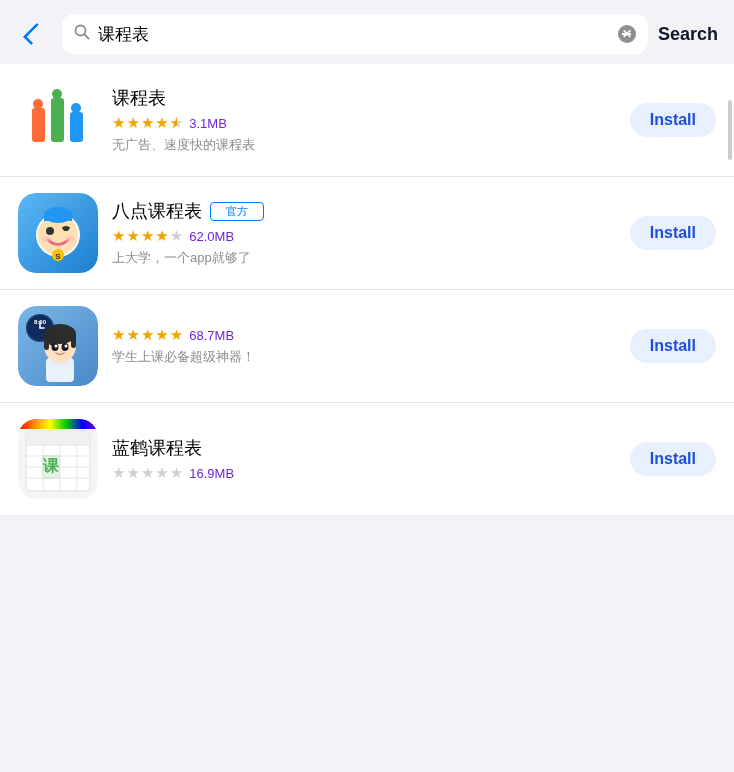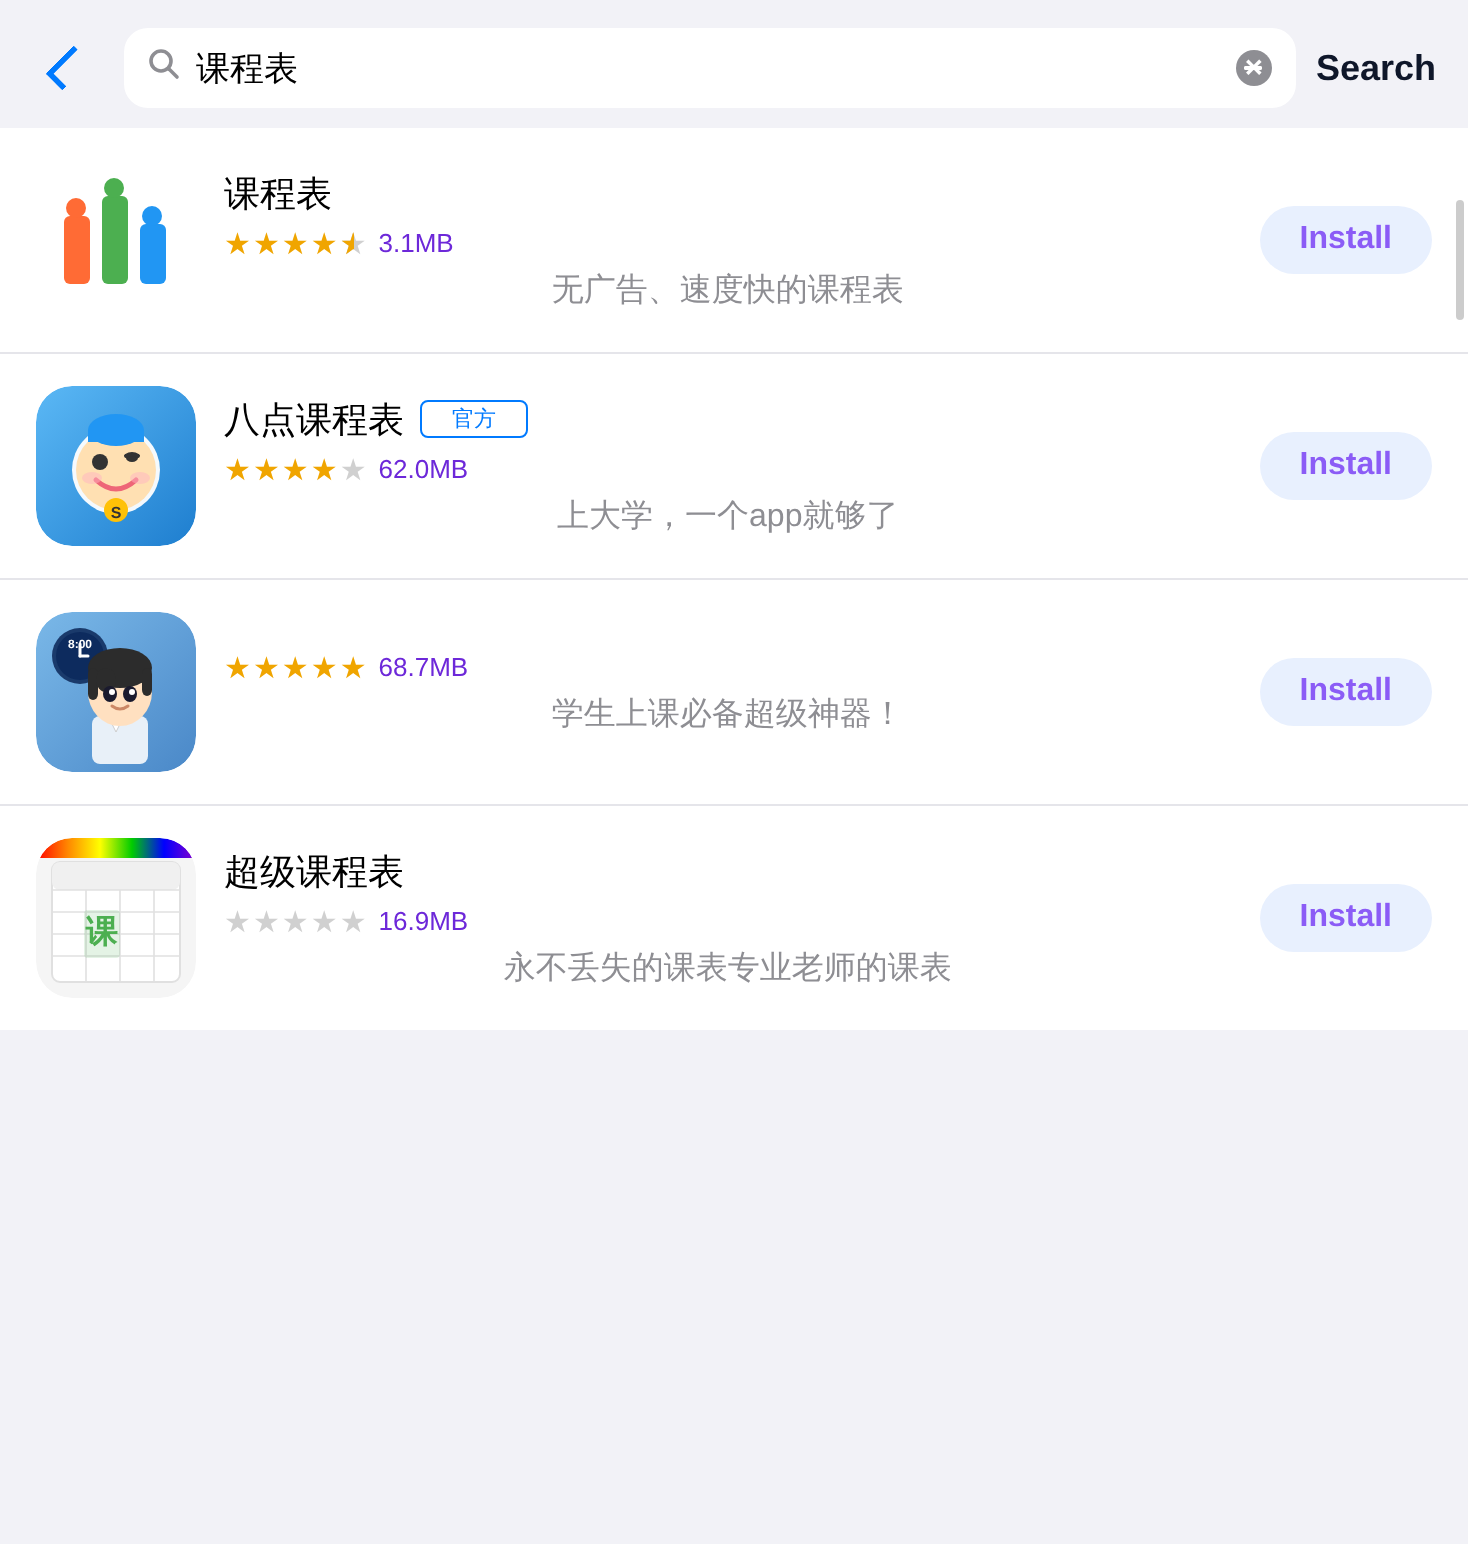--- a/index.html
+++ b/index.html
@@ -187,7 +187,7 @@
 
     .install-btn {
       background: #e8f0fe;
-      color: #8b5cf6;
+      color: #1d4ed8;
       border: none;
       border-radius: 20px;
       padding: 8px 20px;

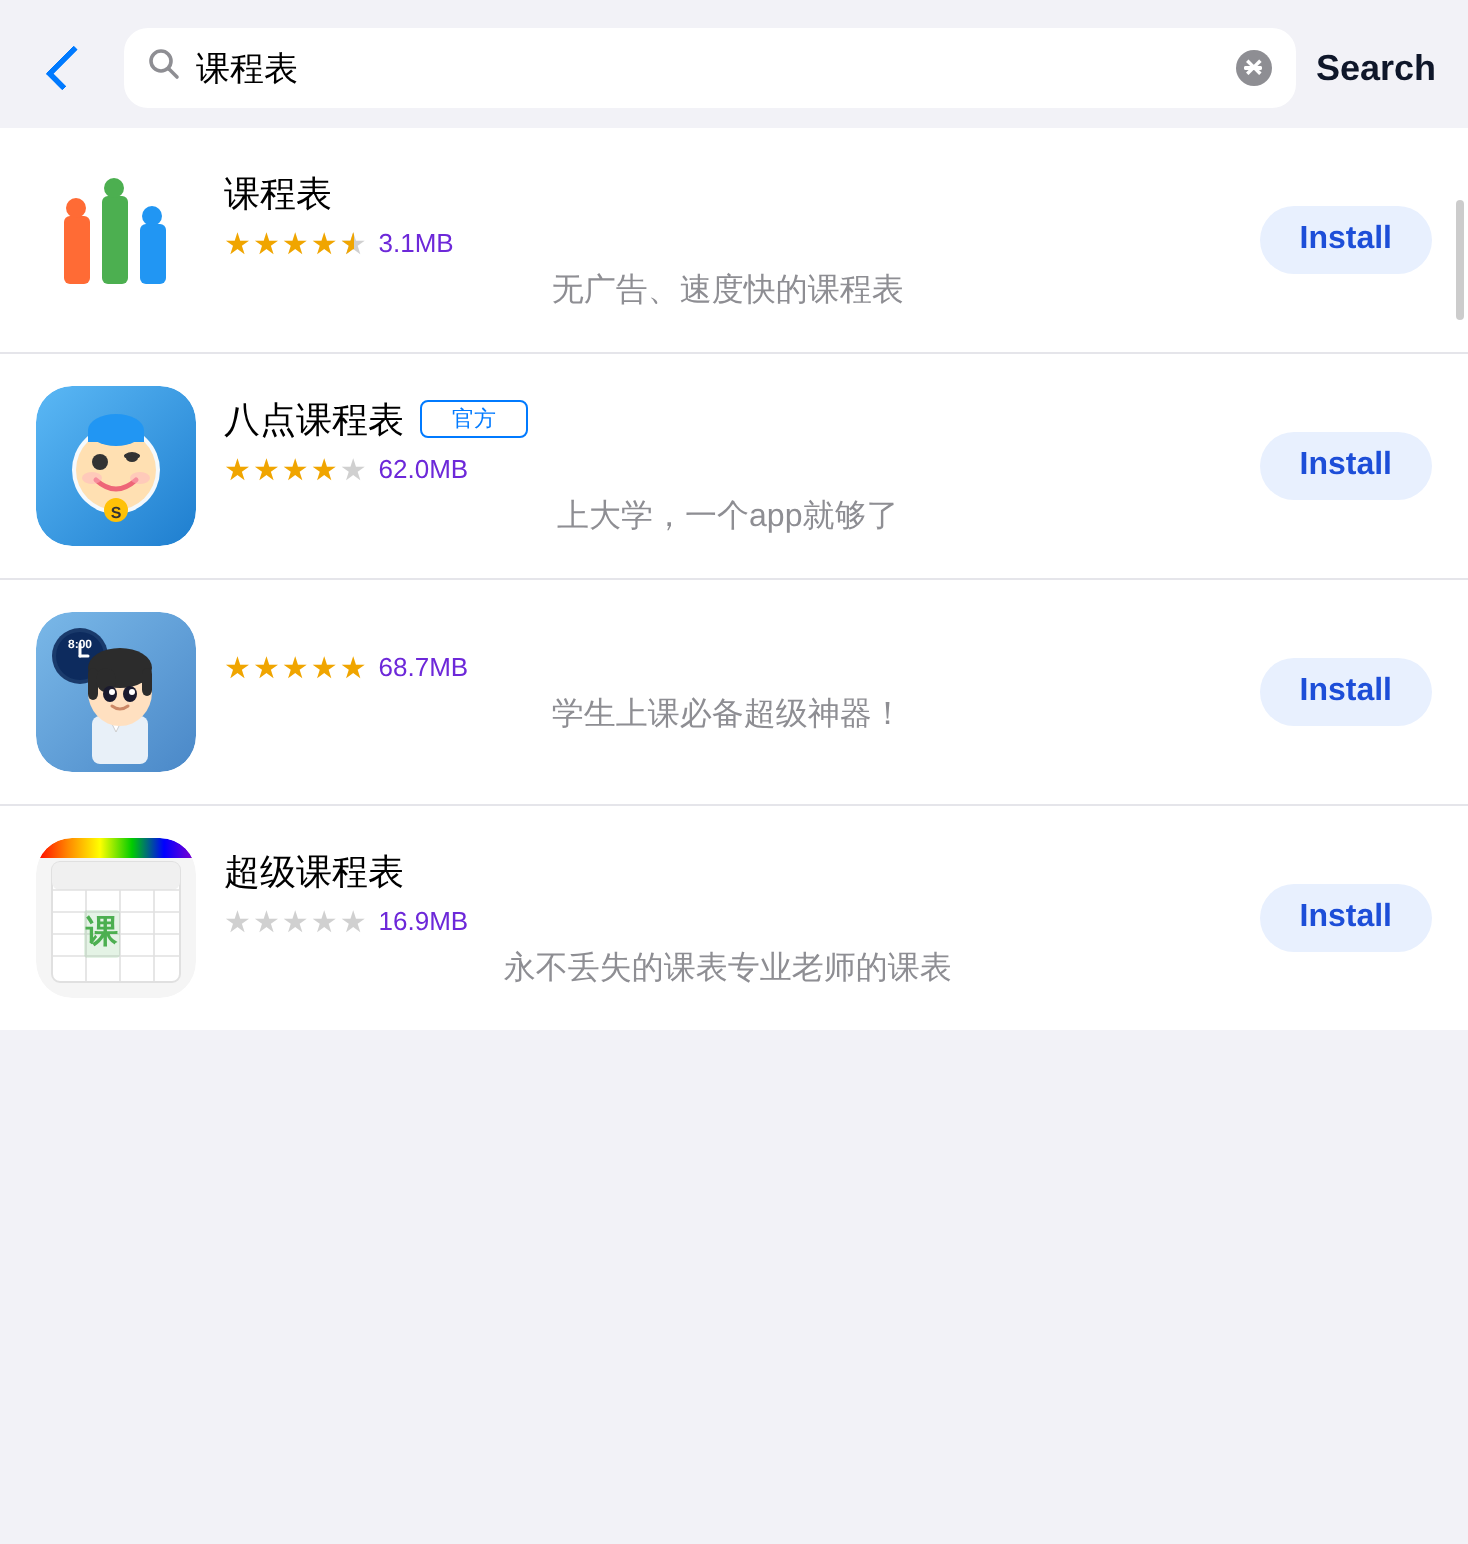--- a/index.html
+++ b/index.html
@@ -180,9 +180,8 @@
     }
 
     .app-desc {
-      font-size: 16px;
+      font-size: 13px;
       color: #8e8e93;
-      text-align: center;
     }
 
     .install-btn {

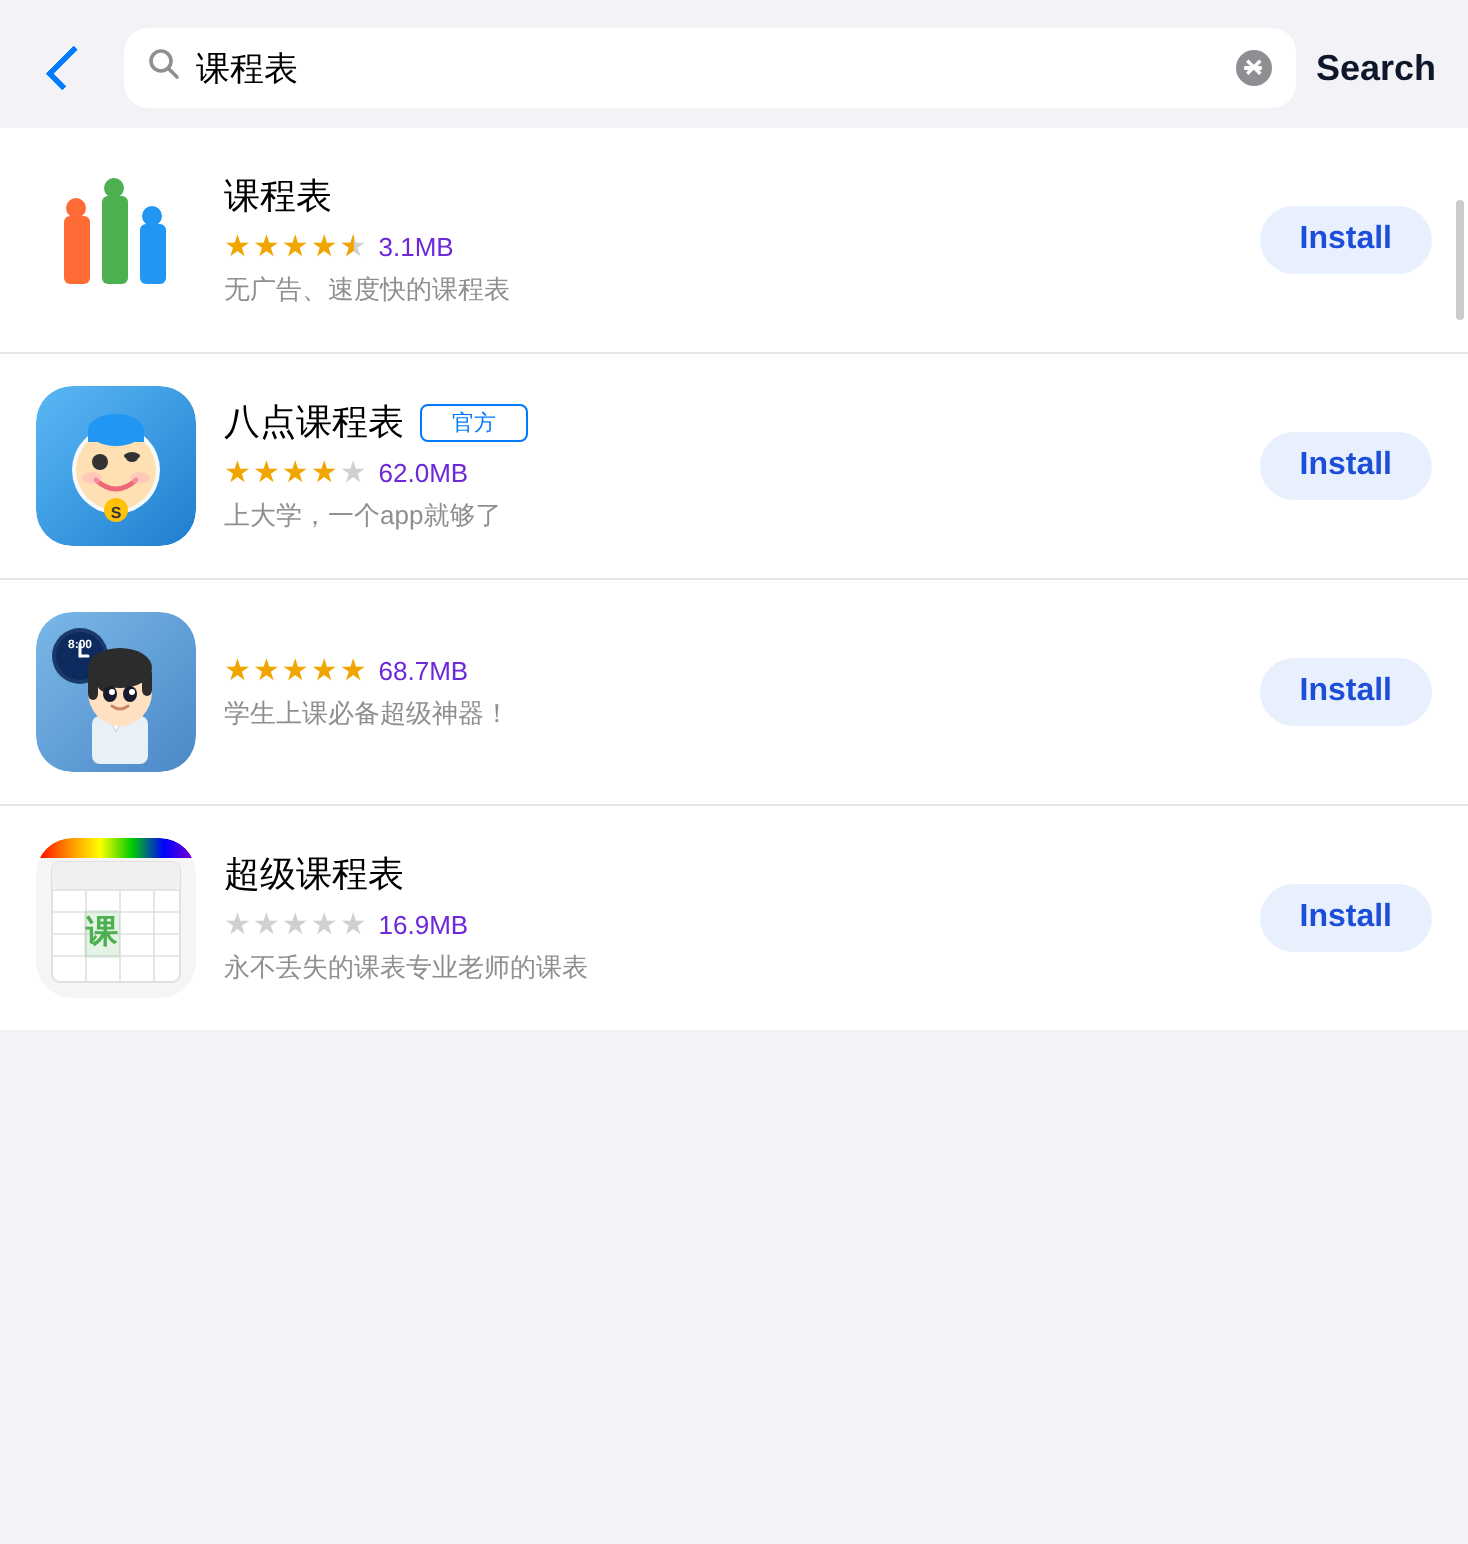--- a/index.html
+++ b/index.html
@@ -432,7 +432,7 @@
     </div>
     <div class="app-info">
       <div class="app-title-row">
-        <span class="app-name">超级课程表</span>
+        <span class="app-name">蓝鹤课程表</span>
       </div>
       <div class="rating-row">
         <div class="stars">

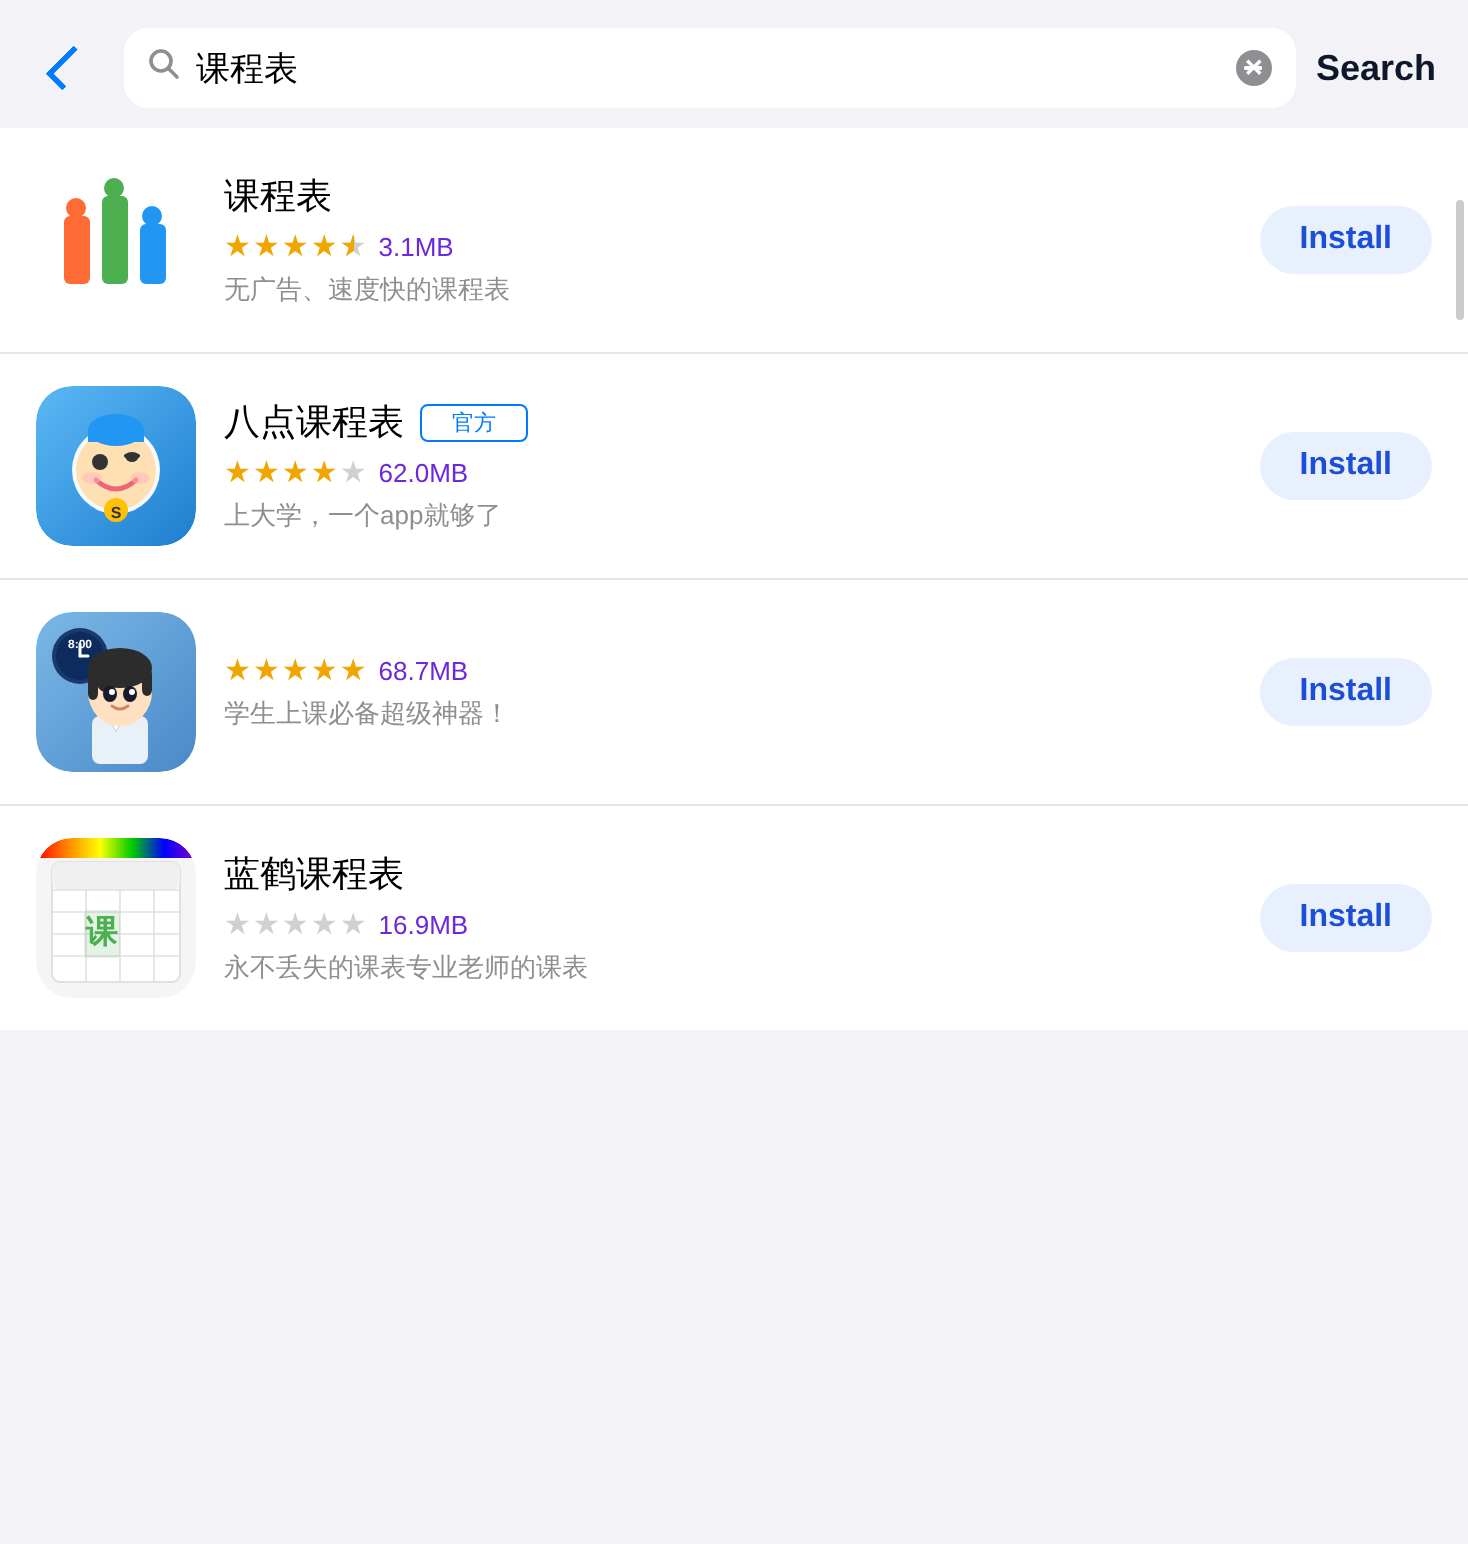--- a/index.html
+++ b/index.html
@@ -444,7 +444,6 @@
         </div>
         <span class="app-size">16.9MB</span>
       </div>
-      <div class="app-desc">永不丢失的课表专业老师的课表</div>
     </div>
     <button class="install-btn">Install</button>
   </div>

